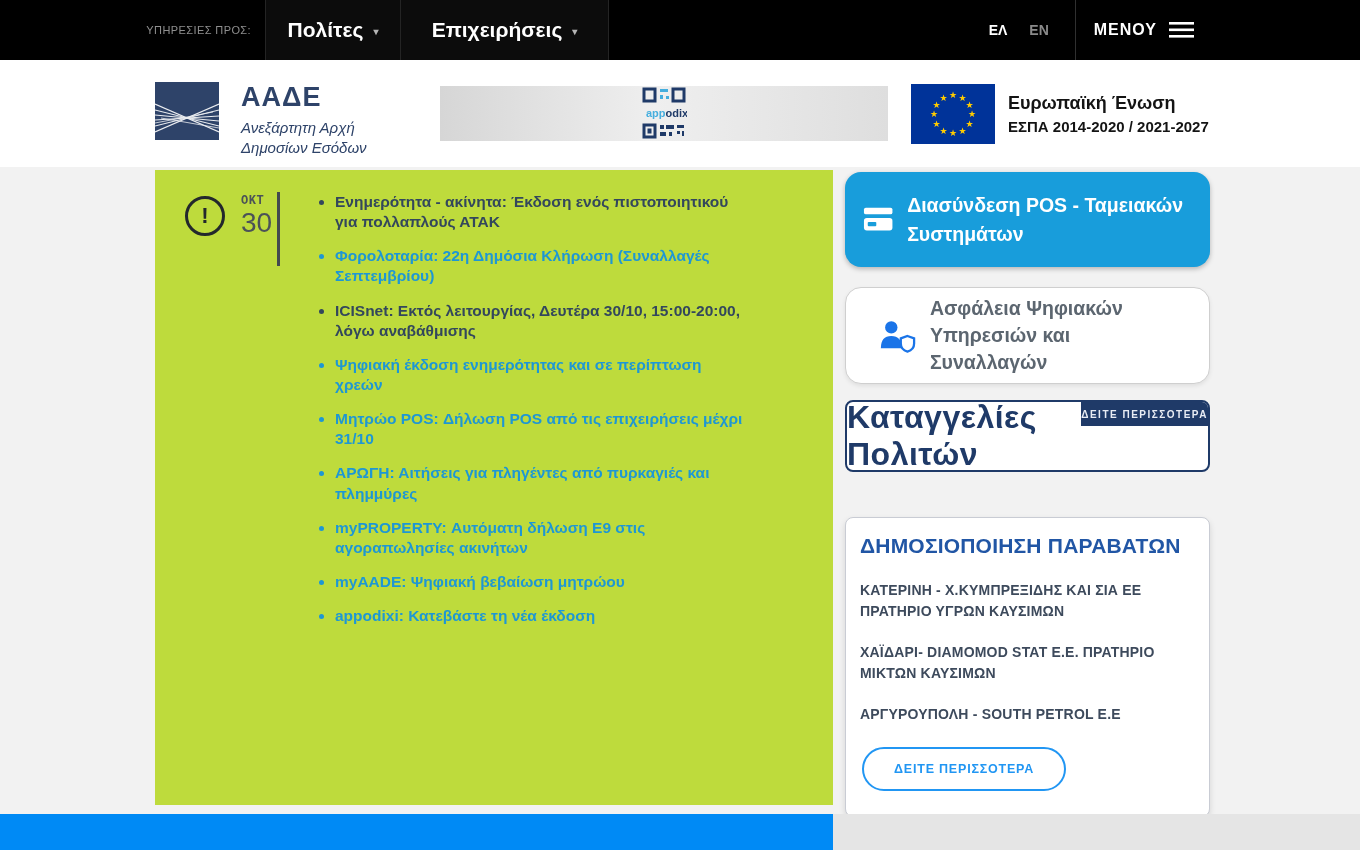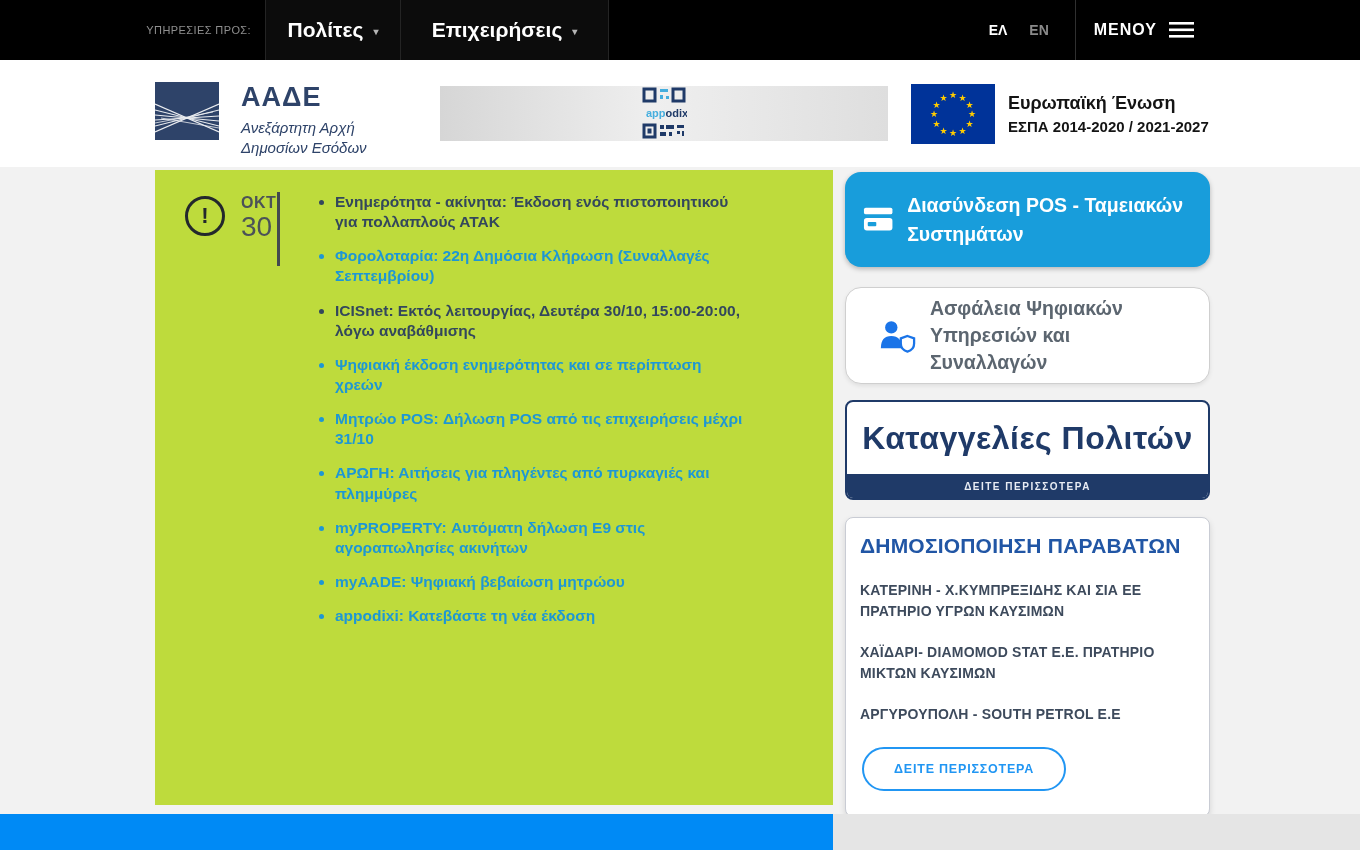--- a/index.html
+++ b/index.html
@@ -40,7 +40,7 @@
   .news-panel { position:absolute; left:155px; top:170px; width:678px; height:635px; background:#bedb3c; }
   .alert-icon { position:absolute; left:30px; top:26px; width:40px; height:40px; border:3px solid #23282c; border-radius:50%; color:#23282c; font-size:22px; font-weight:700; display:flex; align-items:center; justify-content:center; }
   .news-date { position:absolute; left:86px; top:24px; color:#4b5258; text-align:left; }
-  .news-month { font-size:16px; font-weight:600; letter-spacing:.5px; }
+  .news-month { font-size:12px; font-weight:600; letter-spacing:.5px;font-family:Liberation Mono, monospace; }
   .news-day { font-size:28px; font-weight:400; line-height:1.05; }
   .news-divider { position:absolute; left:122px; top:22px; width:3px; height:74px; background:#43494f; }
   .news-list { position:absolute; left:160px; top:22px; width:432px; list-style:disc outside; padding-left:20px; }

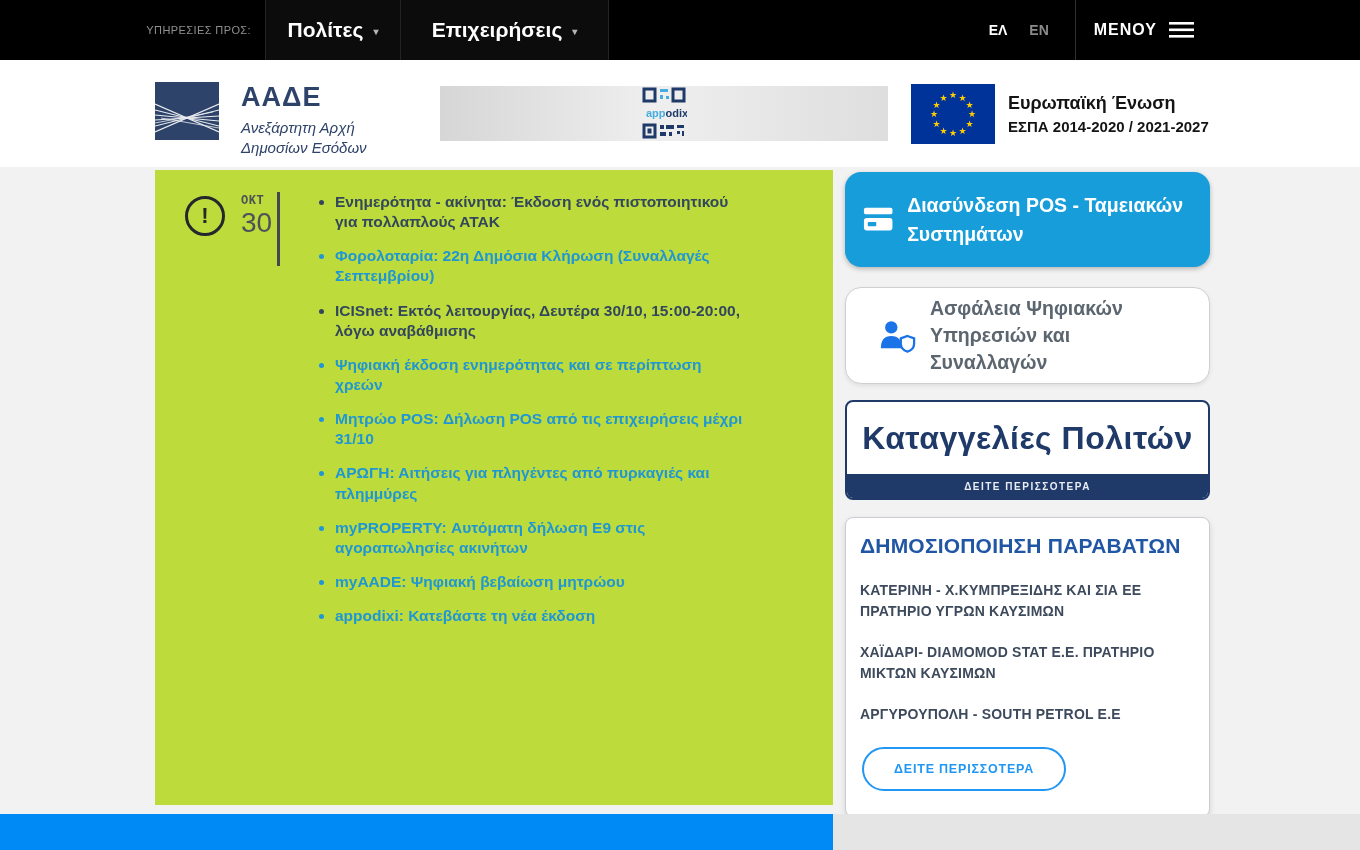--- a/index.html
+++ b/index.html
@@ -54,7 +54,7 @@
   .security-card { position:absolute; left:845px; top:287px; width:365px; height:97px; background:#fff; border:1px solid #cfcfcf; border-radius:16px; box-shadow:0 2px 4px rgba(0,0,0,.08); display:flex; align-items:center; padding:0 32px; cursor:pointer; }
   .security-text { color:#5c6670; font-size:19.5px; font-weight:700; line-height:1.4; margin-left:12px; width:260px; }
 
-  .complaints-card { position:absolute; left:845px; top:400px; width:365px; height:100px; background:#fff; border:2px solid #1f3a68; border-radius:8px; overflow:hidden; display:flex; flex-direction:column; cursor:pointer; }
+  .complaints-card { position:absolute; left:845px; top:400px; width:365px; height:72px; background:#fff; border:2px solid #1f3a68; border-radius:8px; overflow:hidden; display:flex; flex-direction:row; cursor:pointer; }
   .complaints-main { flex:1; display:flex; align-items:center; justify-content:center; }
   .complaints-title { color:#1f3a68; font-size:32px; font-weight:700; letter-spacing:.5px; }
   .complaints-footer { height:24px; background:#1f3a68; display:flex; align-items:center; justify-content:center; }

